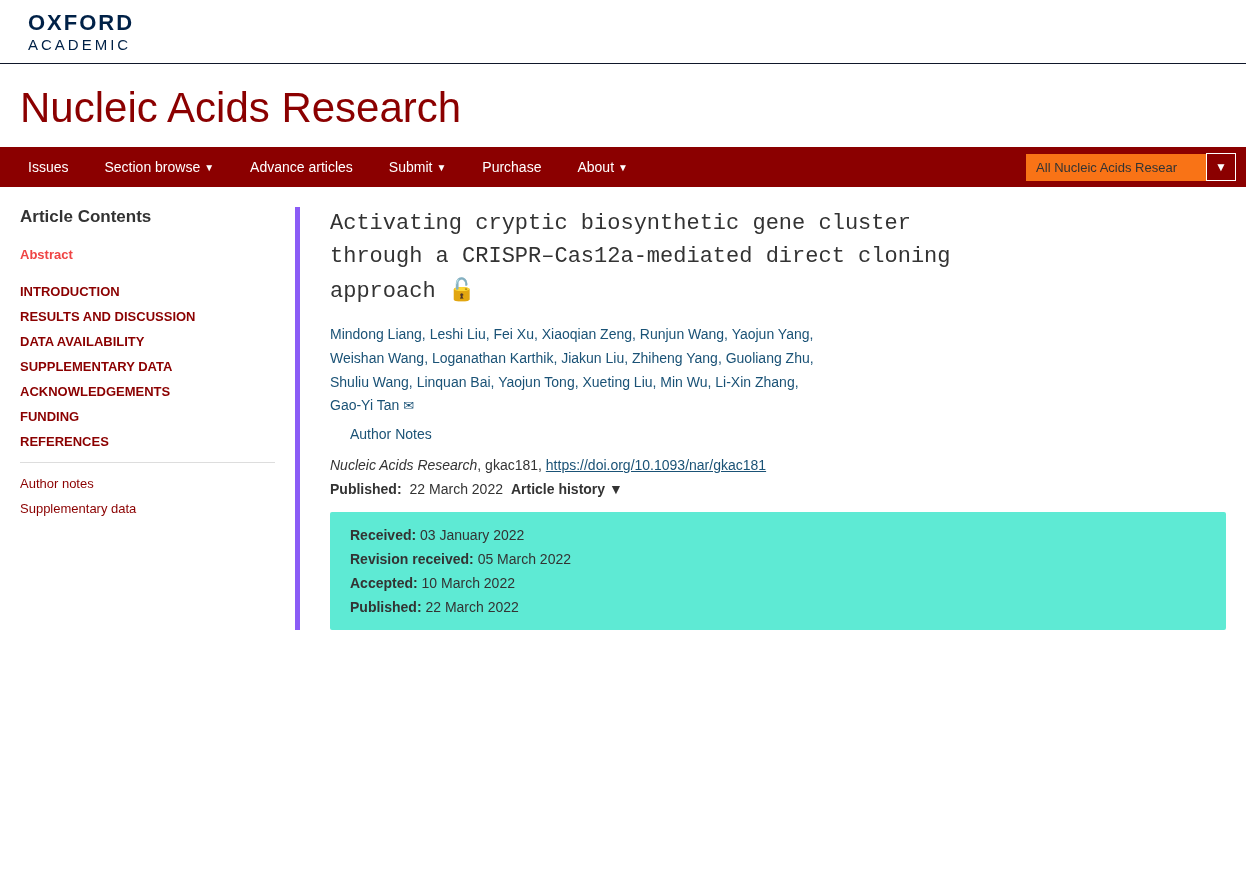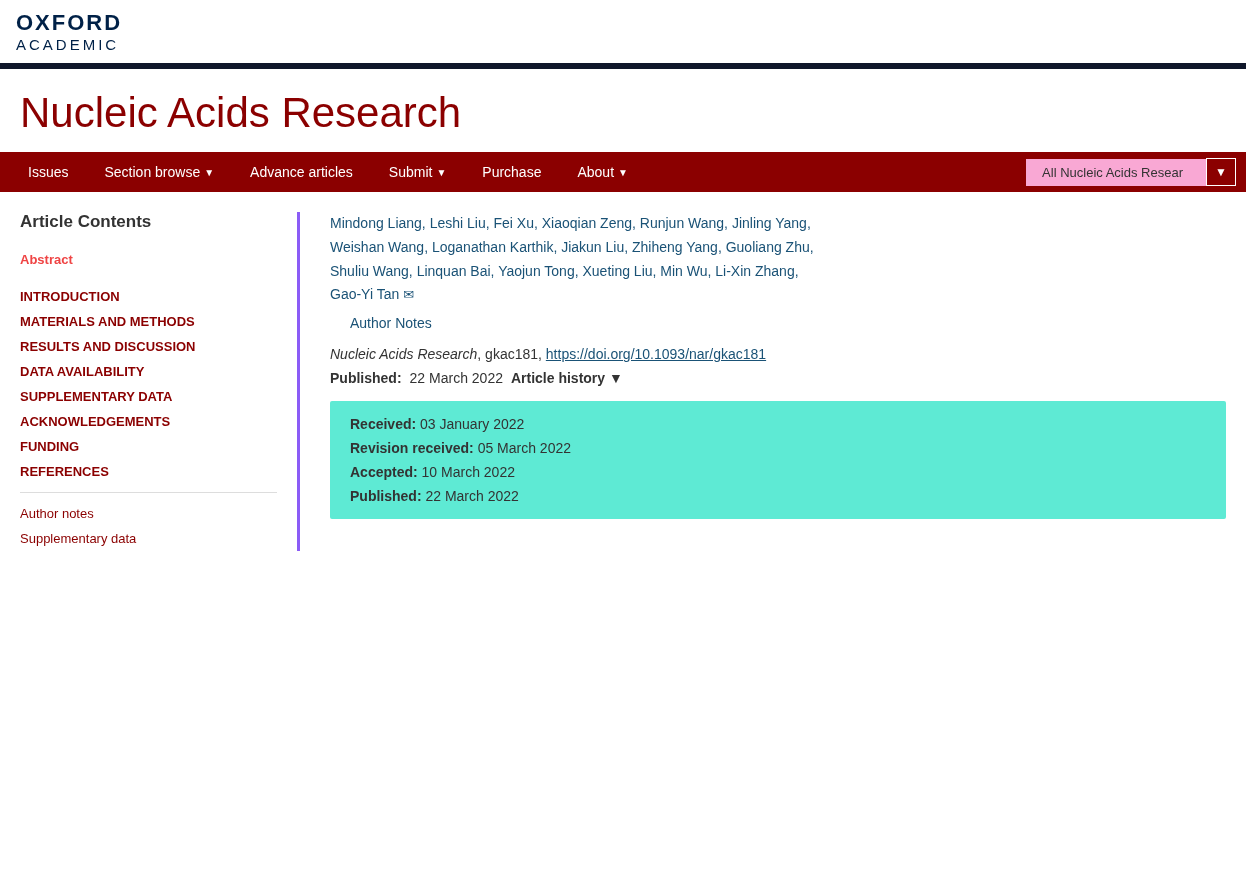--- a/index.html
+++ b/index.html
@@ -6,7 +6,7 @@
     body { font-family: Arial, sans-serif; background: #fff; color: #333; font-size: 14px; }
 
     
-    .header { padding: 10px 16px; border-bottom: 6px solid #0f172a; display: flex; align-items: center; }
+    .header { padding: 10px 28px; border-bottom: 1px solid #0f172a; display: flex; align-items: center; }
     .oxford-logo { display: flex; flex-direction: column; align-items: flex-start; }
     .oxford-logo .oxford-text { font-size: 22px; font-weight: bold; color: #002147; letter-spacing: 2px; }
     .oxford-logo .academic-text { font-size: 15px; color: #002147; letter-spacing: 3px; text-transform: uppercase; }

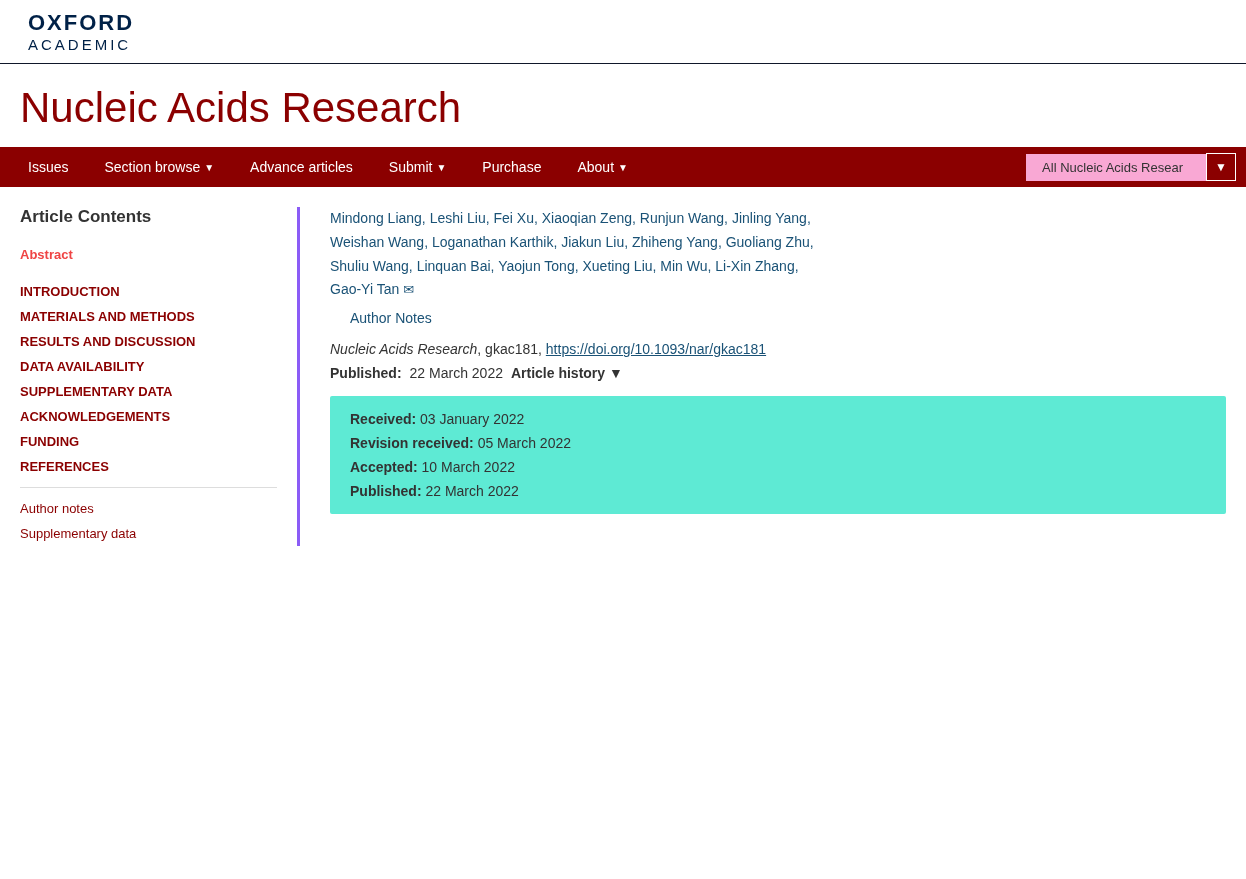--- a/index.html
+++ b/index.html
@@ -21,7 +21,7 @@
     .nav-item { color: #fff; padding: 12px 18px; font-size: 14px; cursor: pointer; white-space: nowrap; display: flex; align-items: center; gap: 4px; }
     .nav-dropdown { font-size: 10px; }
     .nav-search { margin-left: auto; display: flex; align-items: center; }
-    .nav-search-box { background: #f9a8d4; border: none; padding: 6px 16px; font-size: 13px; width: 180px; color: #333; }
+    .nav-search-box { background: #f97316; border: none; padding: 6px 10px; font-size: 13px; width: 180px; color: #333; }
     .nav-search-arrow { background: #8b0000; border: 1px solid #fff; color: #fff; padding: 6px 8px; cursor: pointer; font-size: 12px; }
 
     

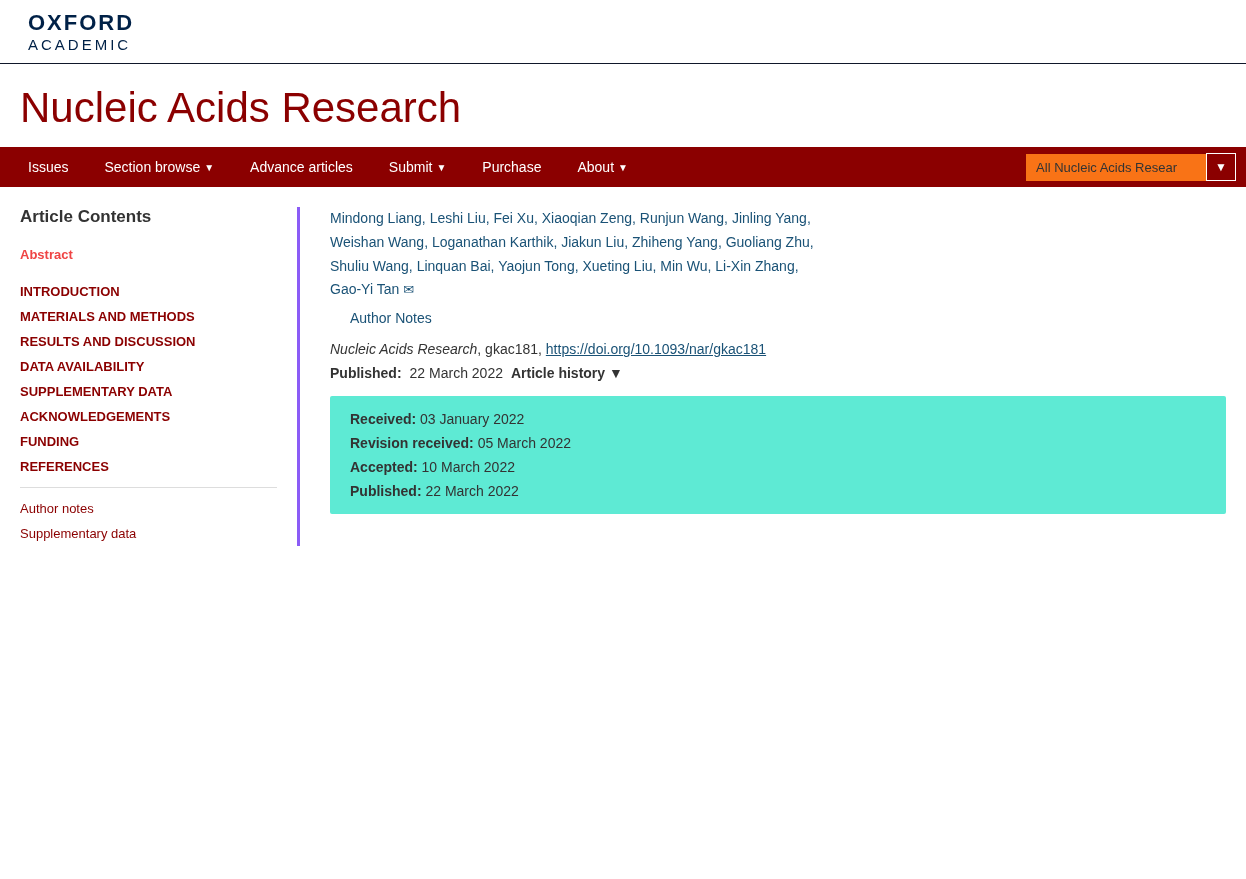--- a/index.html
+++ b/index.html
@@ -28,7 +28,7 @@
     .main-content { display: flex; padding: 20px; gap: 0; }
 
     
-    .sidebar { width: 280px; min-width: 280px; padding-right: 20px; border-right: 3px solid #8b5cf6; }
+    .sidebar { width: 280px; min-width: 280px; padding-right: 20px; border-right: 5px solid #8b5cf6; }
     .sidebar-title { font-size: 17px; font-weight: bold; color: #333; margin-bottom: 15px; }
     .sidebar-item { display: block; color: #8b0000; font-size: 13px; padding: 5px 0; cursor: pointer; text-decoration: none; font-weight: bold; }
     .sidebar-item.intro { color: #8b0000; margin-top: 12px; }

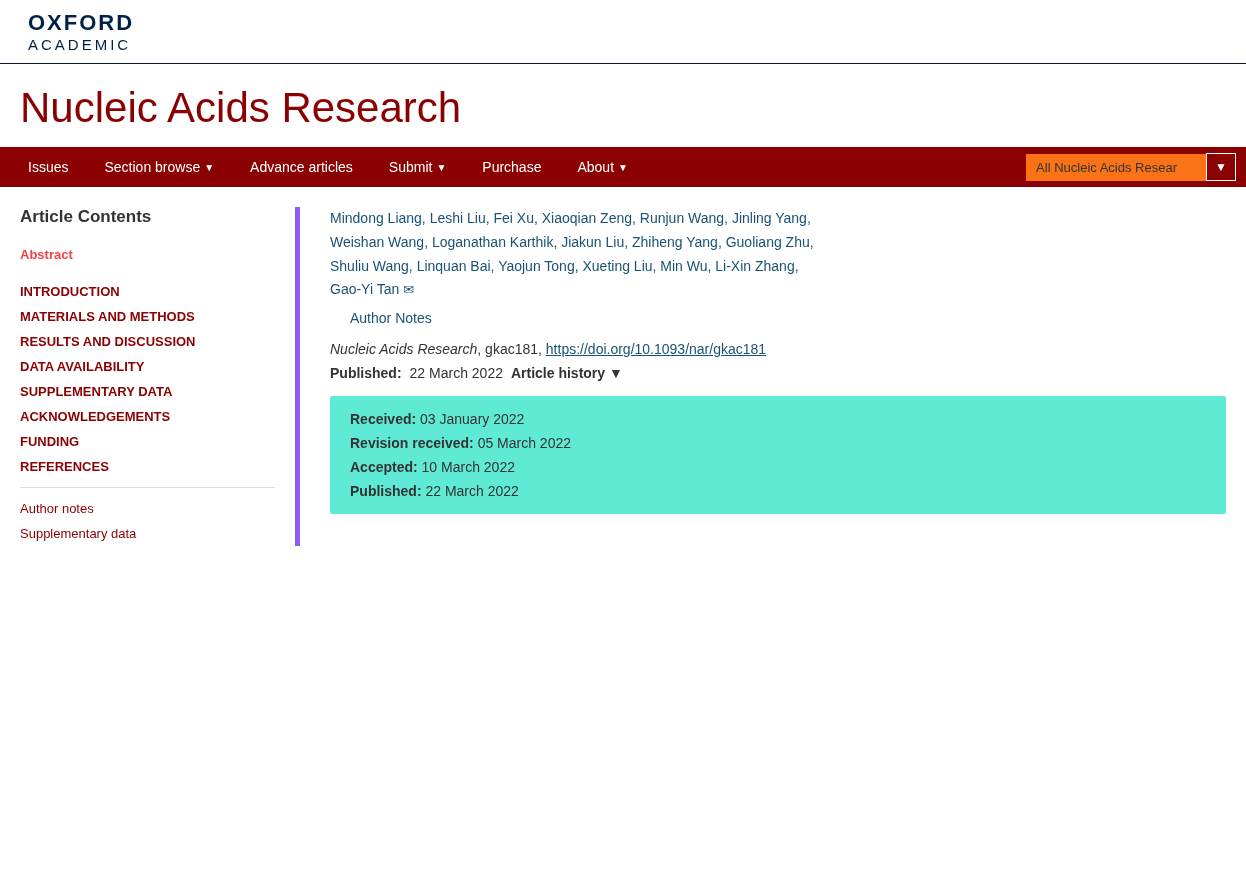--- a/index.html
+++ b/index.html
@@ -131,6 +131,10 @@
 
   <main class="article-area">
 
+    <div class="article-title">
+      <span>Activating cryptic biosynthetic gene cluster<br>through a CRISPR–Cas12a-mediated direct cloning<br>approach</span>
+      <span class="open-access-icon" style="color:#e67e22; font-size:22px; font-family:Arial;">🔓</span>
+    </div>
 
     <div class="authors">
       <a href="#">Mindong Liang</a>,

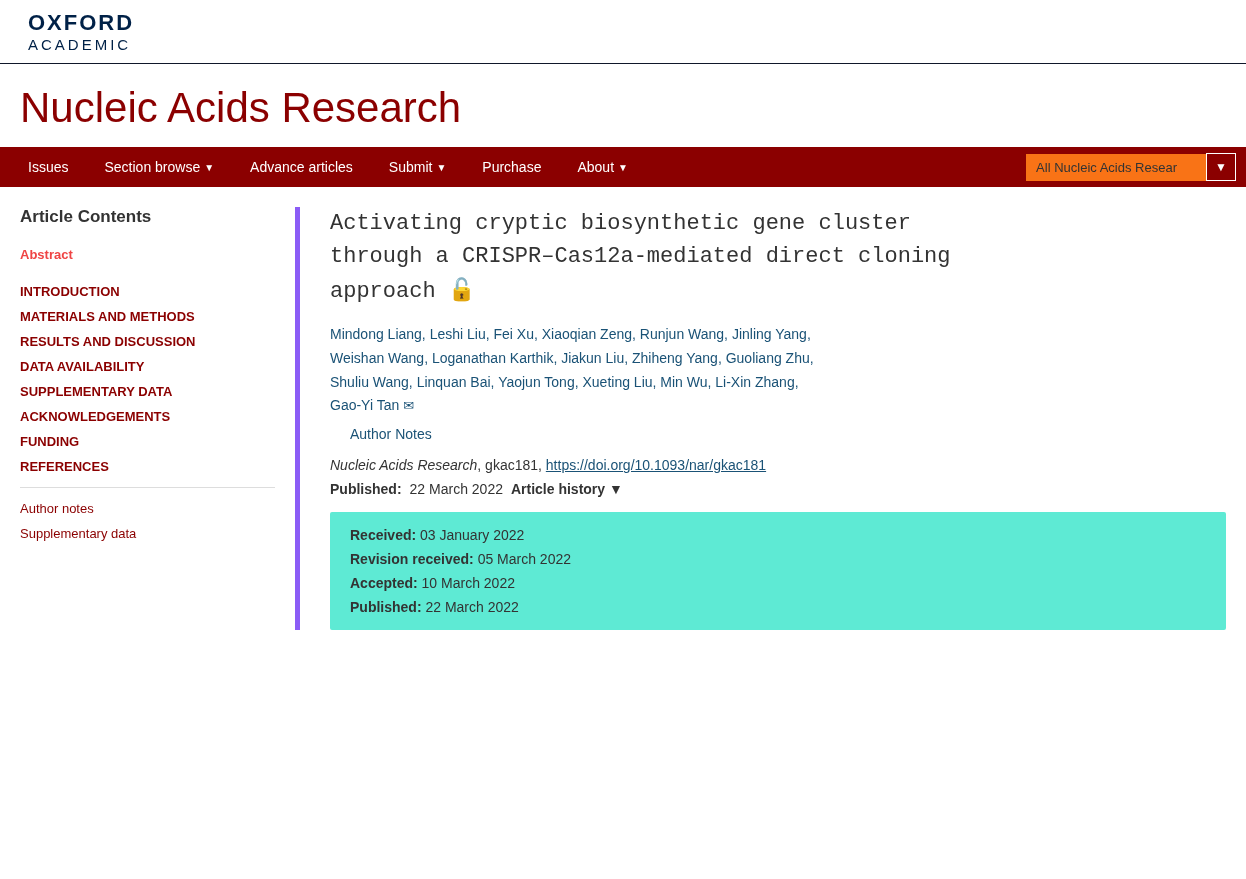--- a/index.html
+++ b/index.html
@@ -117,7 +117,6 @@
     <div class="sidebar-title">Article Contents</div>
     <span class="sidebar-item abstract-item">Abstract</span>
     <a class="sidebar-item intro" href="#">INTRODUCTION</a>
-    <a class="sidebar-item" href="#">MATERIALS AND METHODS</a>
     <a class="sidebar-item" href="#">RESULTS AND DISCUSSION</a>
     <a class="sidebar-item" href="#">DATA AVAILABILITY</a>
     <a class="sidebar-item" href="#">SUPPLEMENTARY DATA</a>

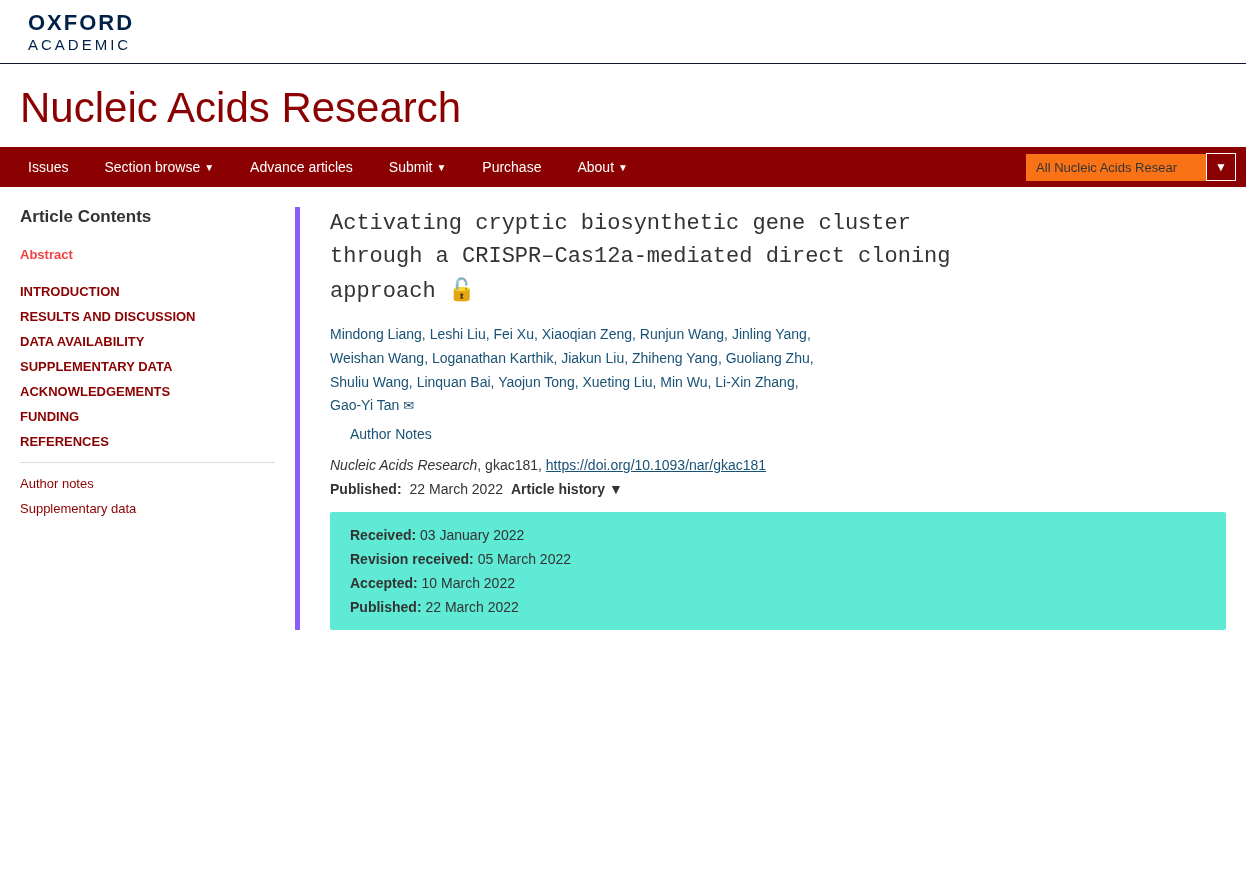--- a/index.html
+++ b/index.html
@@ -141,7 +141,7 @@
       <a href="#">Fei Xu</a>,
       <a href="#">Xiaoqian Zeng</a>,
       <a href="#">Runjun Wang</a>,
-      <a href="#">Jinling Yang</a>,<br>
+      <a href="#">Yaojun Yang</a>,<br>
       <a href="#">Weishan Wang</a>,
       <a href="#">Loganathan Karthik</a>,
       <a href="#">Jiakun Liu</a>,

